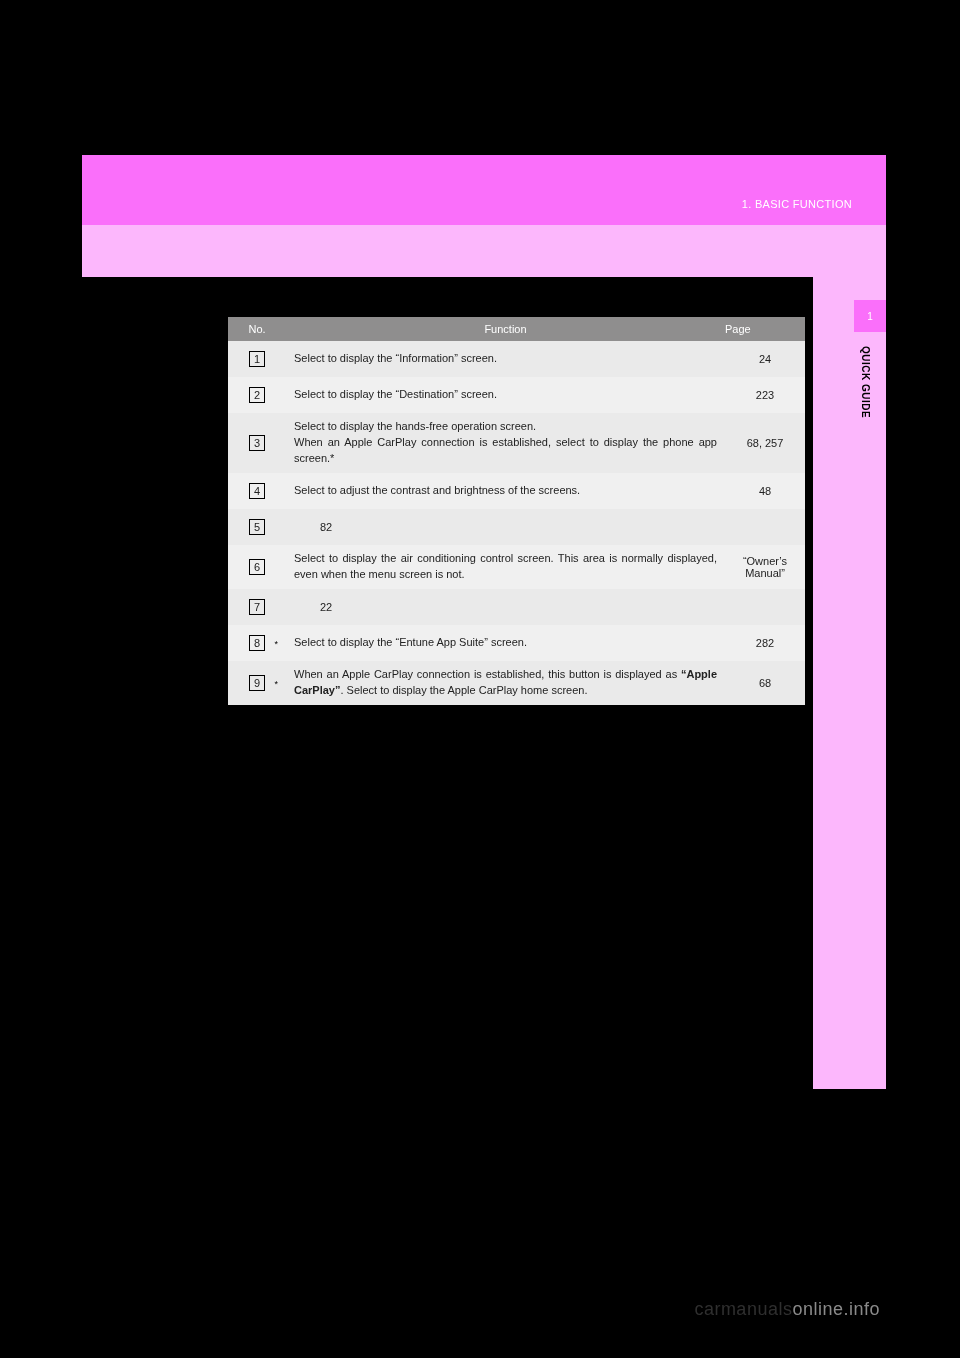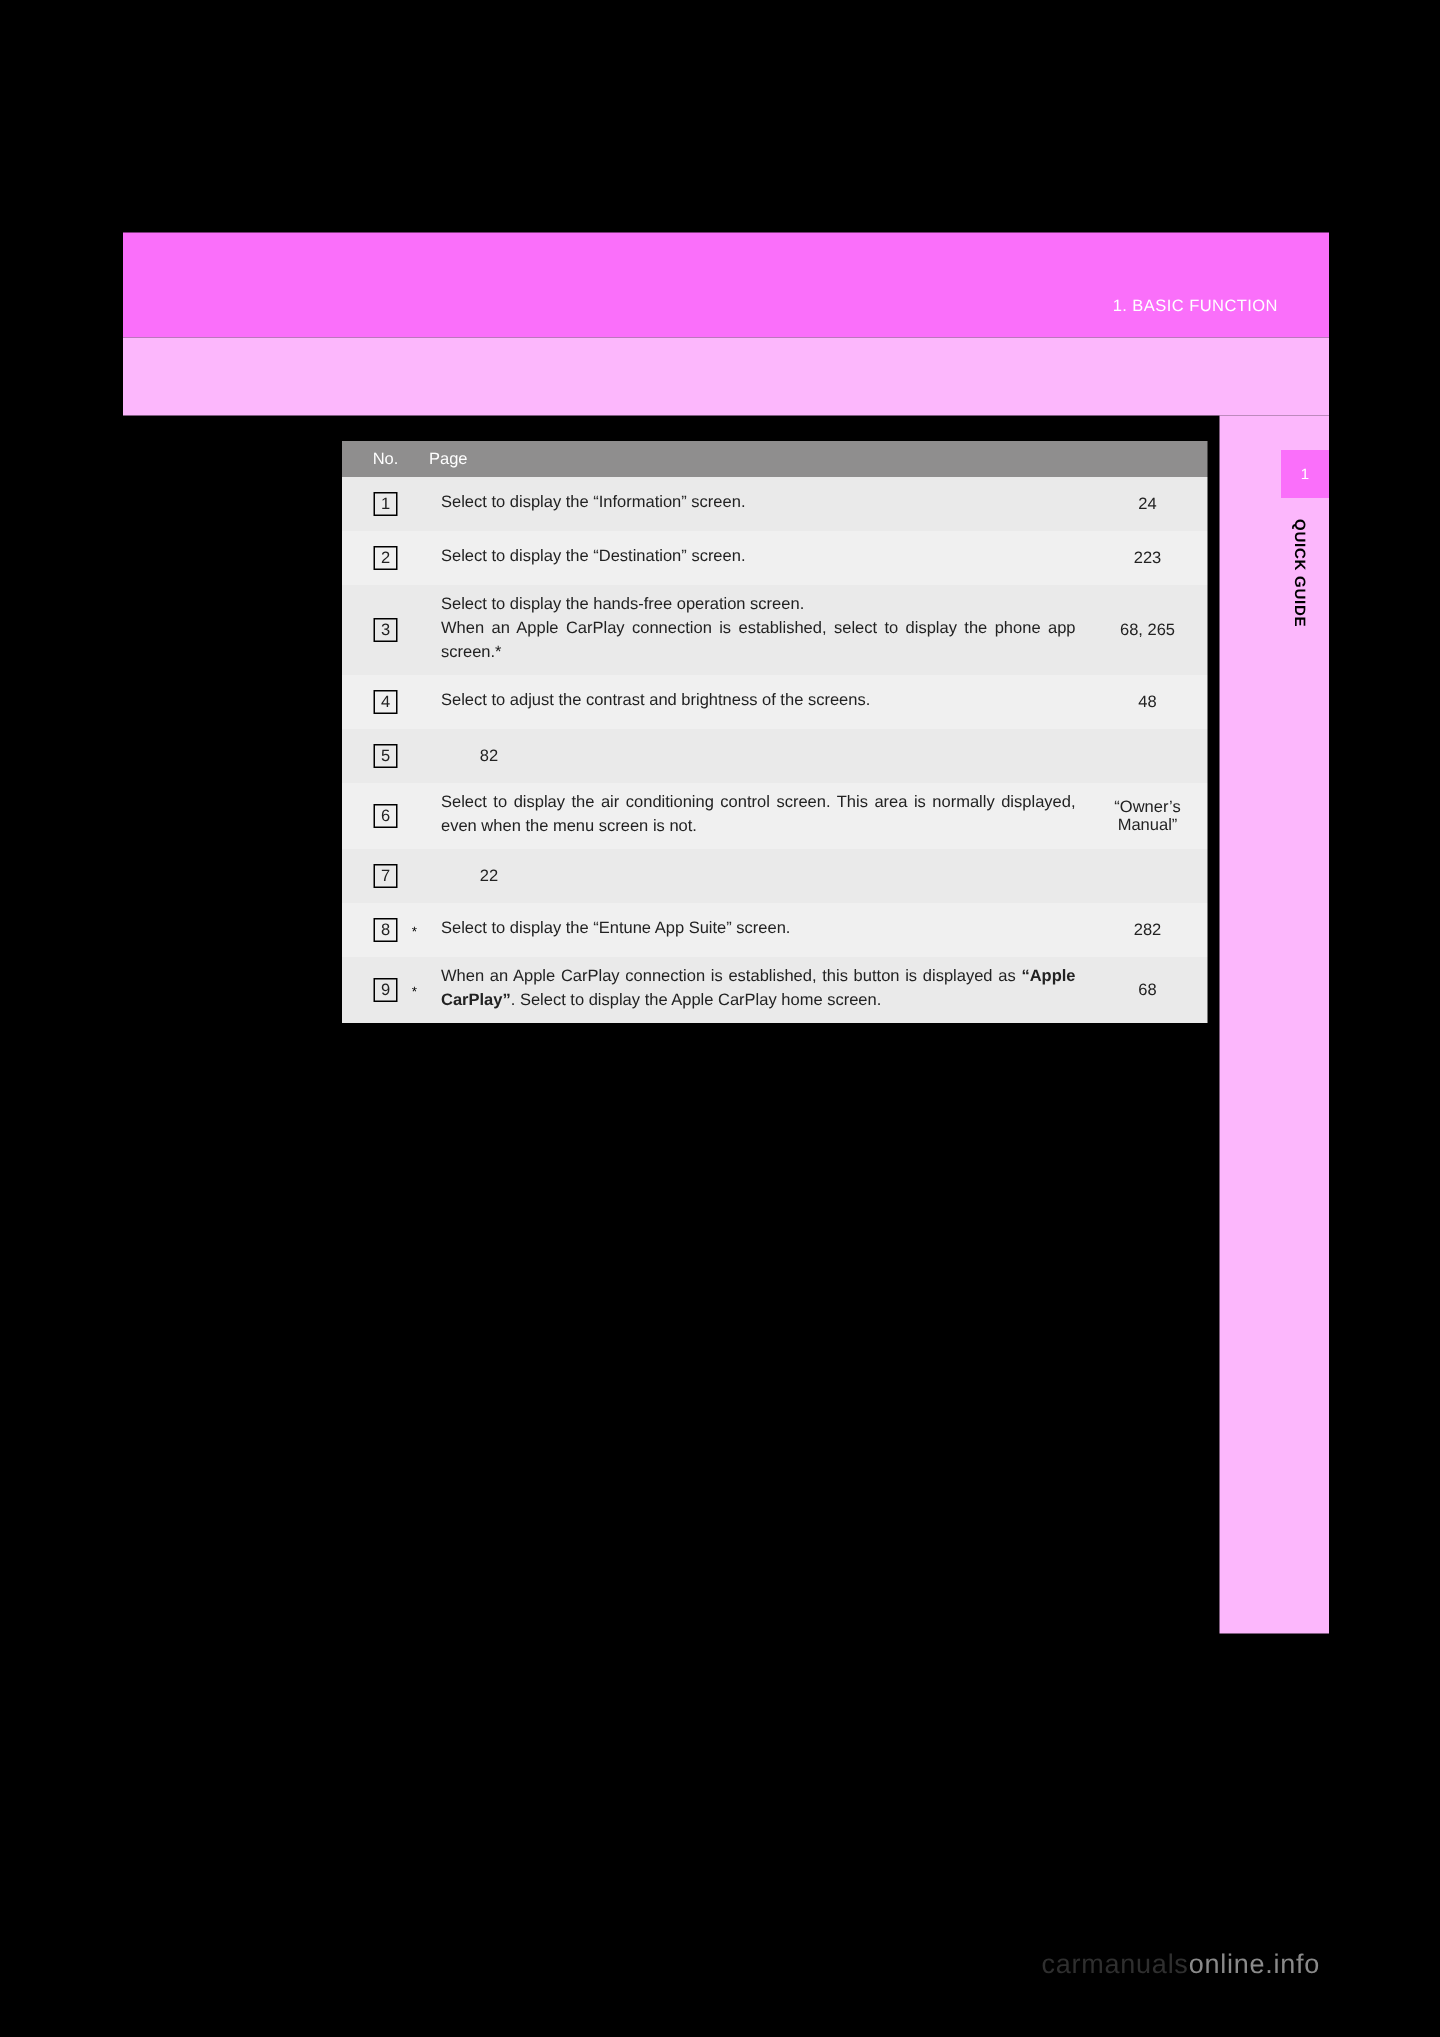--- a/index.html
+++ b/index.html
@@ -17,7 +17,7 @@
     .side-label { position: absolute; left: 860px; top: 346px; writing-mode: vertical-rl; font-size: 10px; font-weight: bold; letter-spacing: 0.5px; color: #000; }
 
     
-    .table-wrap { position: absolute; left: 195px; top: 294px; width: 610px; padding-left: 33px; }
+    .table-wrap { position: absolute; left: 195px; top: 317px; width: 610px; padding-left: 33px; }
     .thead { display: flex; background: #8f8e8e; color: #fff; font-size: 11px; height: 24px; align-items: center; }
     .th-no { width: 58px; text-align: center; }
     .th-fn { flex: 1; text-align: center; }

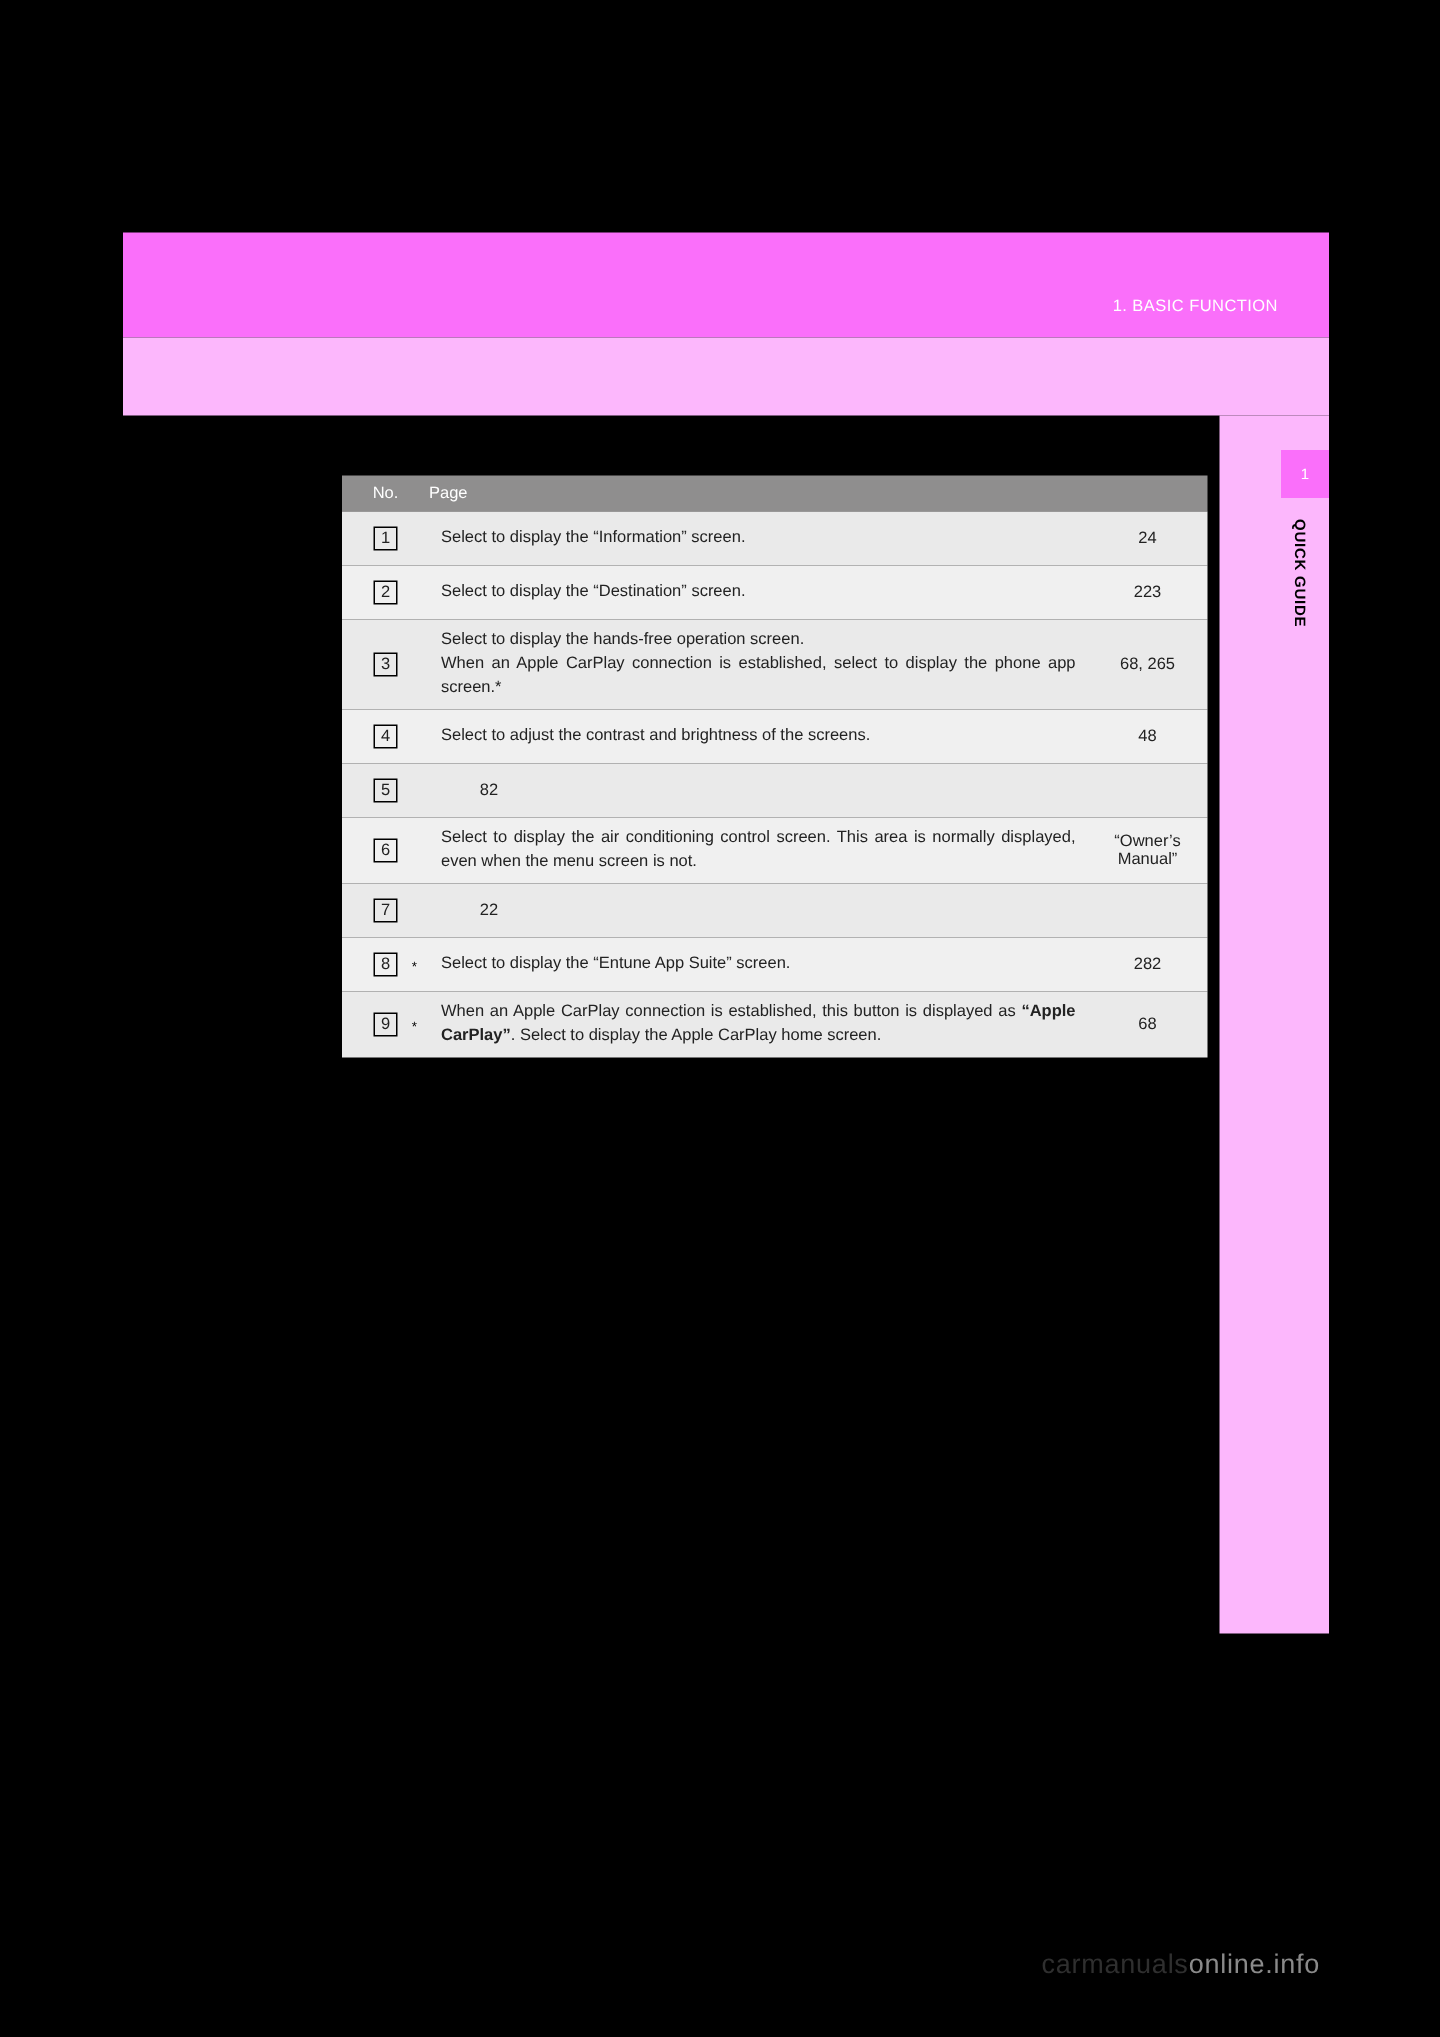--- a/index.html
+++ b/index.html
@@ -54,6 +54,7 @@
   <div class="table-wrap">
     <div class="thead">
       <div class="th-no">No.</div>
+      <div class="th-fn">Function</div>
       <div class="th-pg">Page</div>
     </div>
 

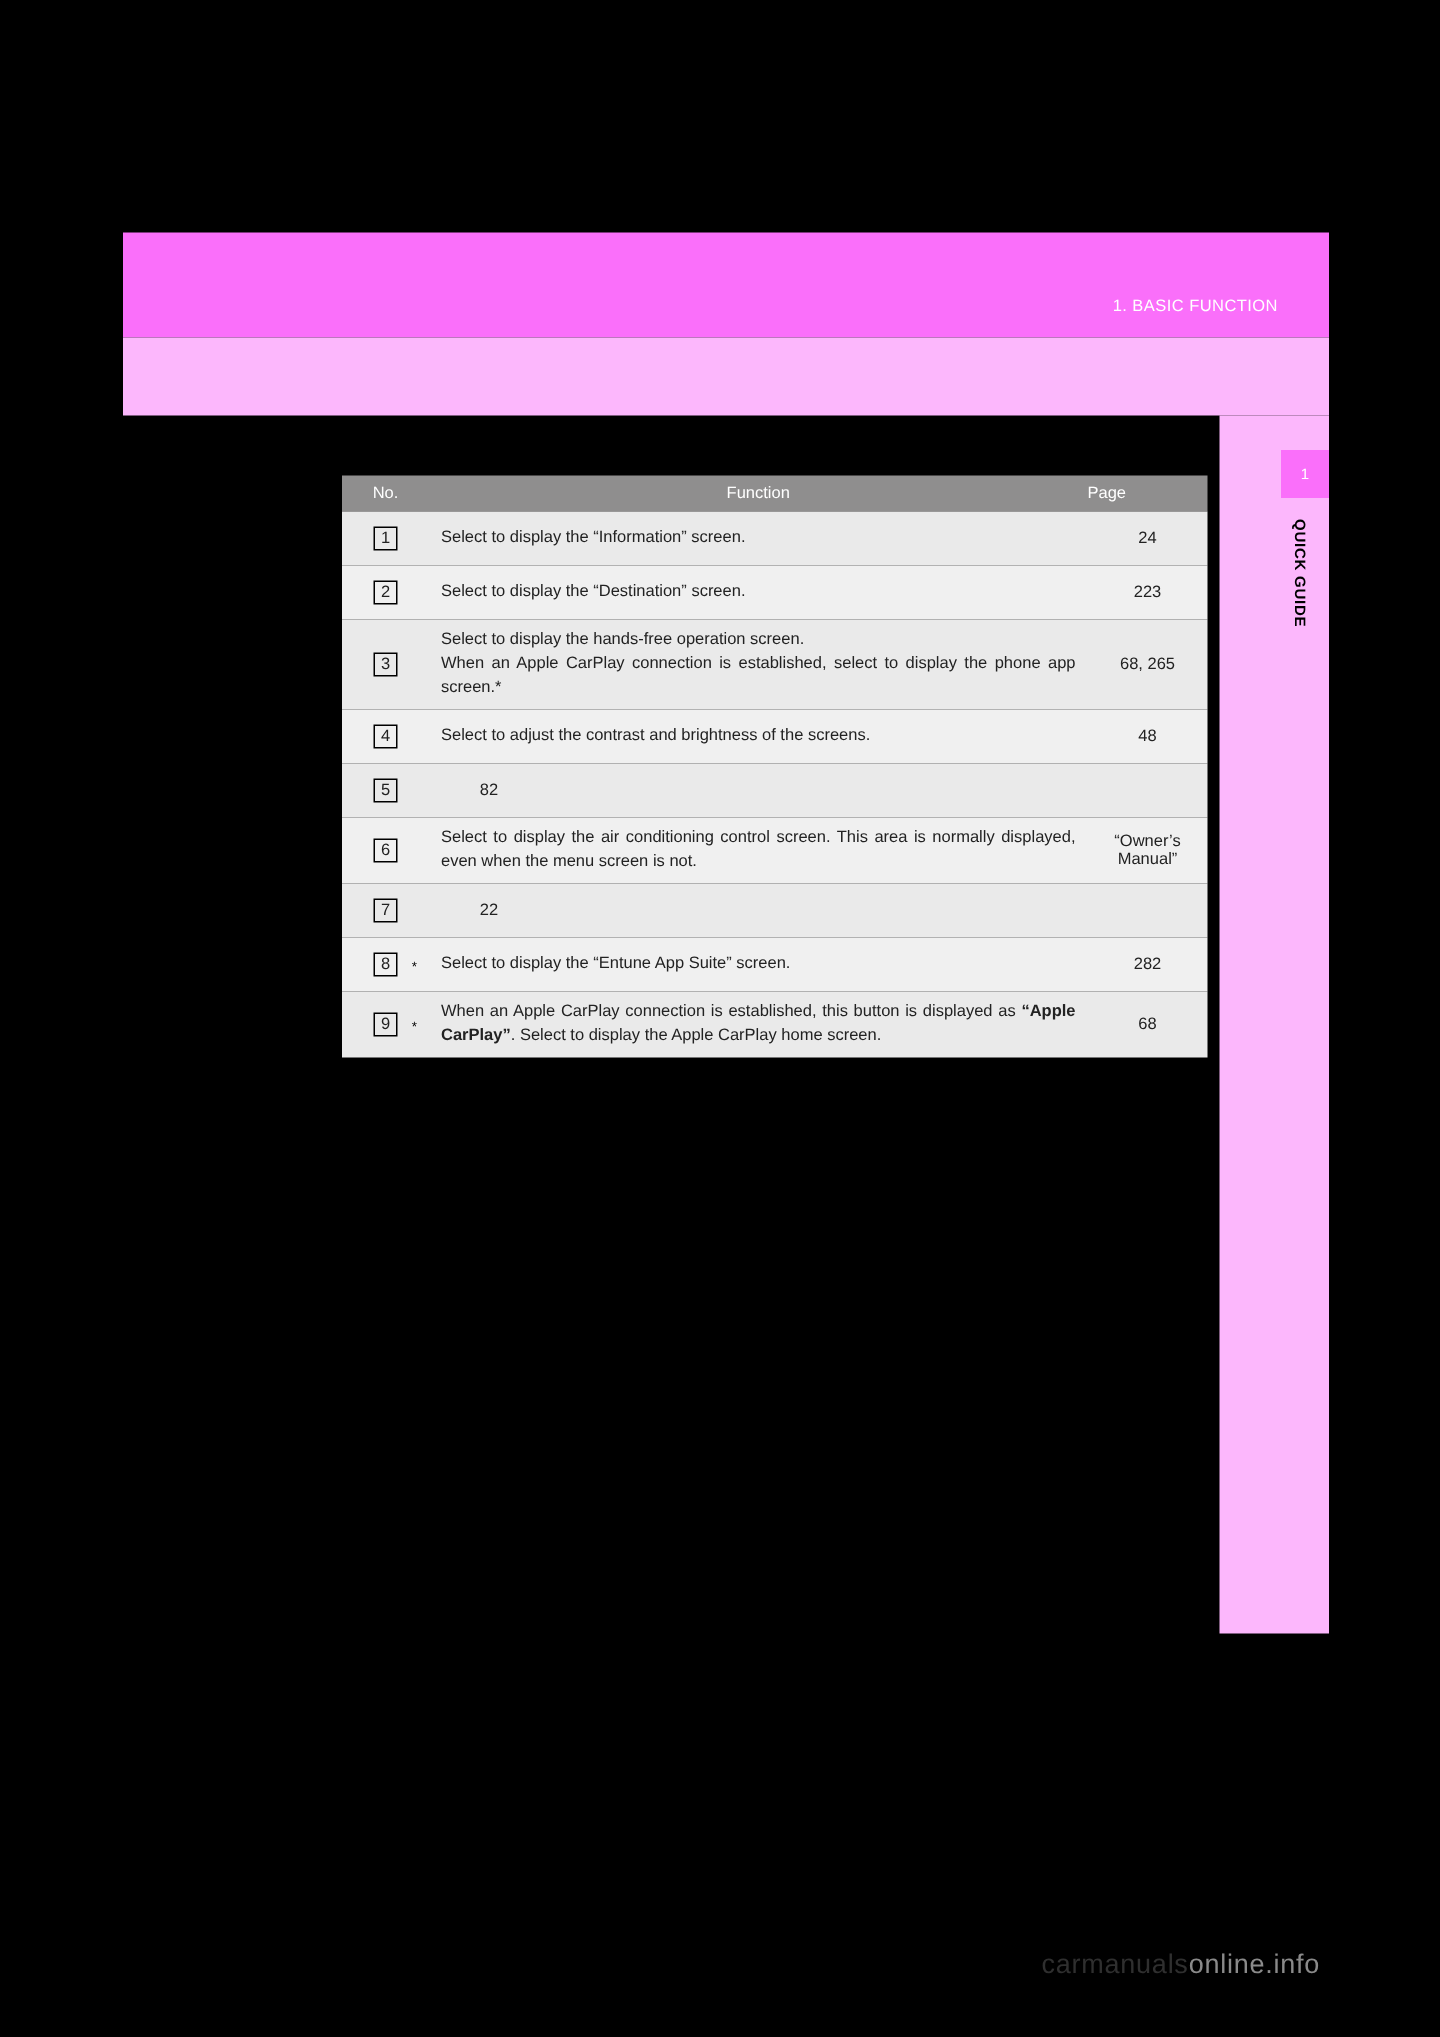--- a/index.html
+++ b/index.html
@@ -80,7 +80,7 @@
       </div>
       <div class="td-fn" style="white-space:pre-line;"><span>Select to display the hands-free operation screen.
 When an Apple CarPlay connection is established, select to display the phone app screen.*</span></div>
-      <div class="td-pg">68, 265</div>
+      <div class="td-pg">68, 257</div>
     </div>
 
     <div class="trow">

